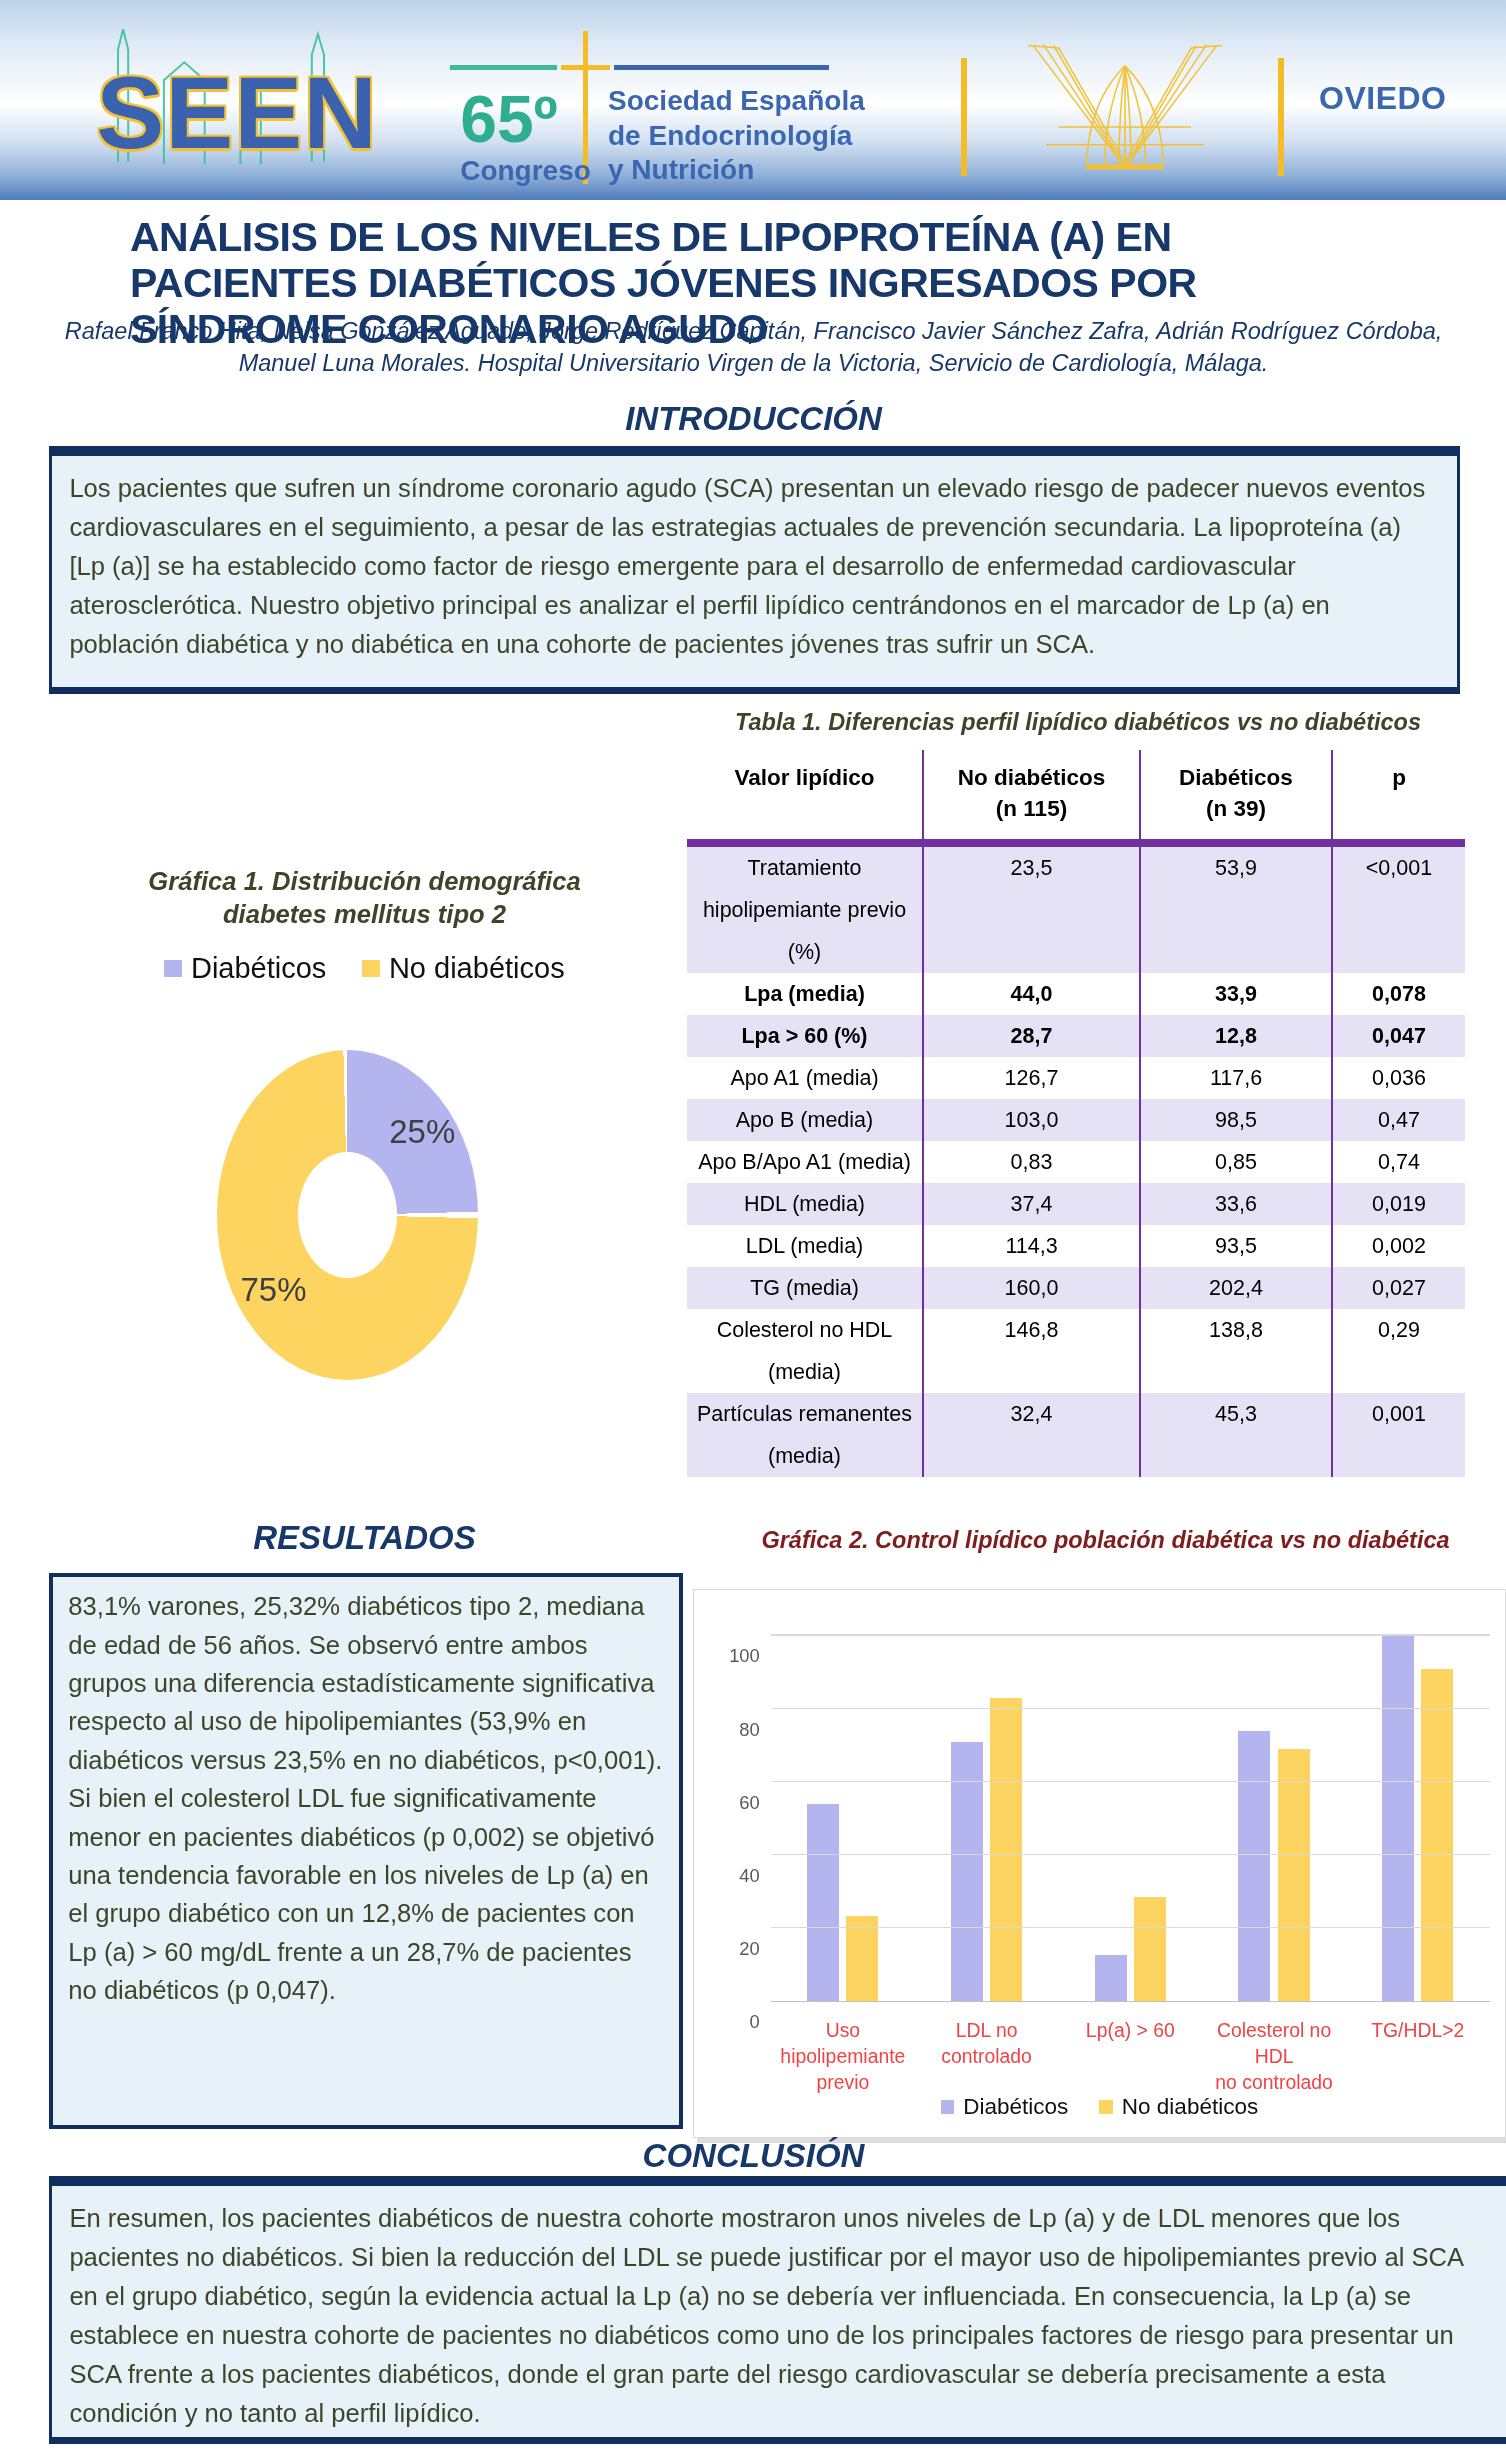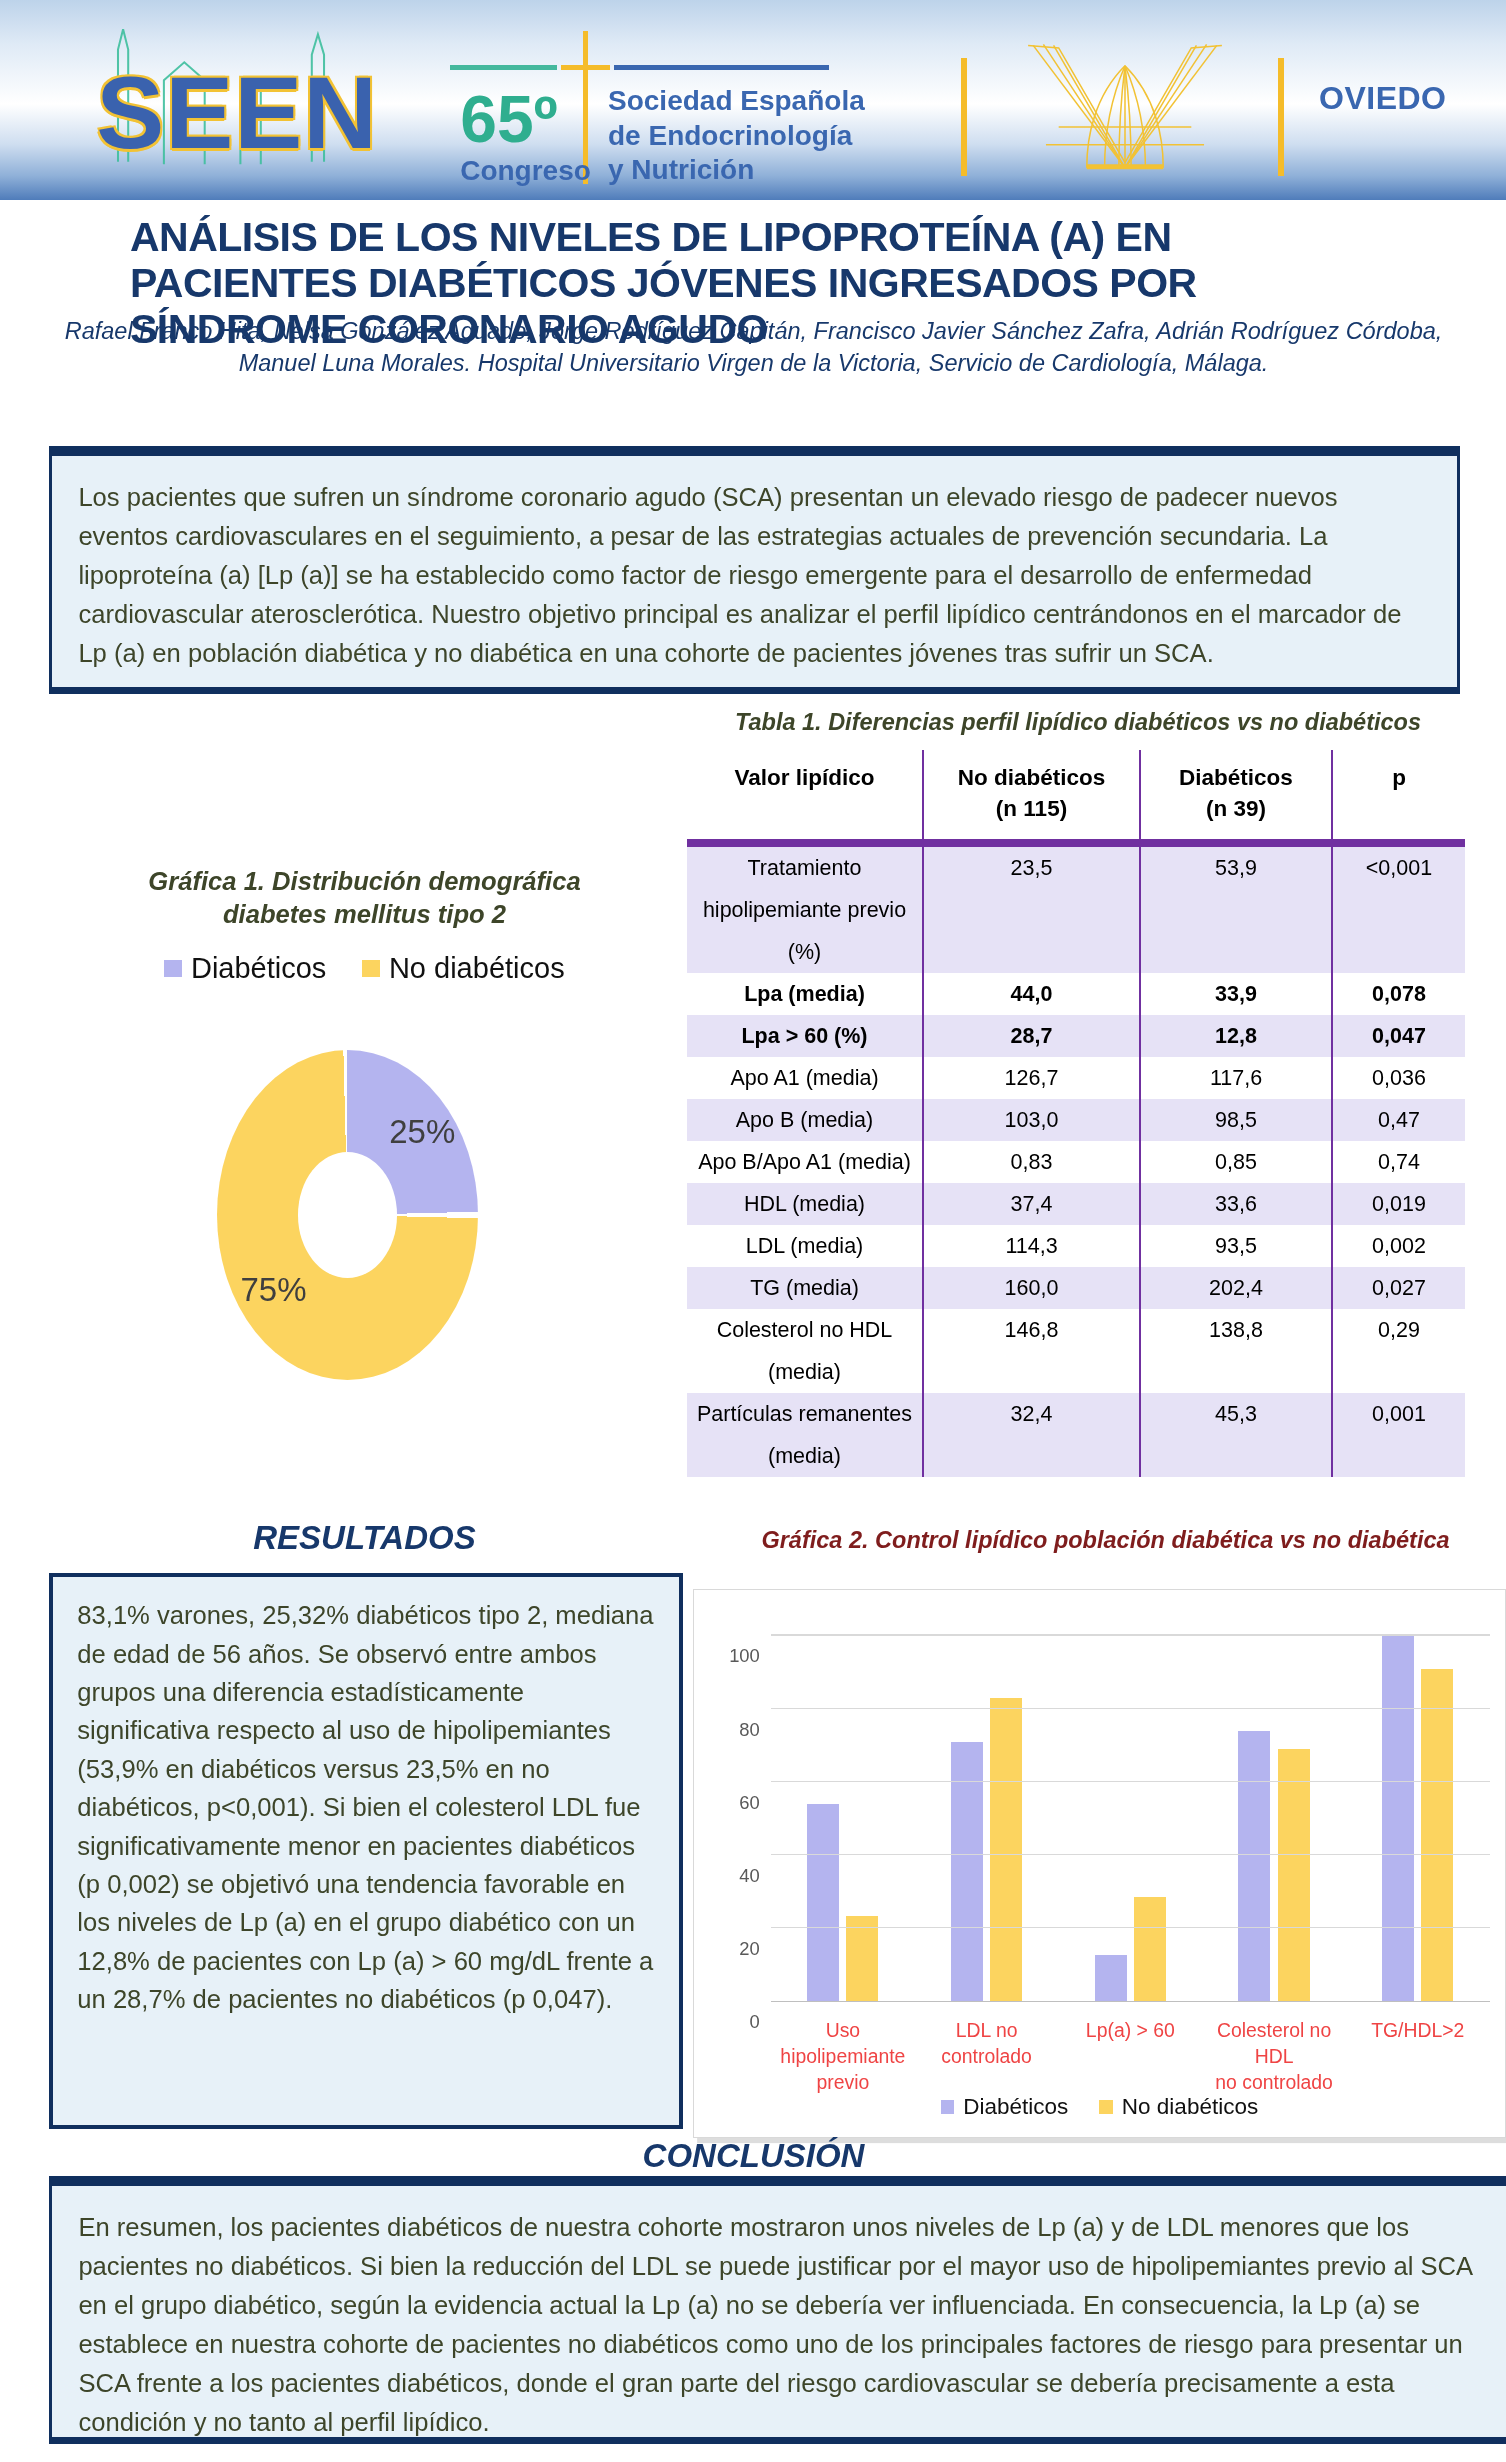--- a/index.html
+++ b/index.html
@@ -148,6 +148,7 @@
   <div class="main-title">ANÁLISIS DE LOS NIVELES DE LIPOPROTEÍNA (A) EN PACIENTES DIABÉTICOS JÓVENES INGRESADOS POR SÍNDROME CORONARIO AGUDO</div>
   <div class="authors">Rafael Franco Hita, Nelsa González Aguado, Jorge Rodríguez Capitán, Francisco Javier Sánchez Zafra, Adrián Rodríguez Córdoba, Manuel Luna Morales. Hospital Universitario Virgen de la Victoria, Servicio de Cardiología, Málaga.</div>
 
+  <div class="sec-heading" id="h-intro">INTRODUCCIÓN</div>
   <div class="note-box" id="intro-box">
     <p>Los pacientes que sufren un síndrome coronario agudo (SCA) presentan un elevado riesgo de padecer nuevos eventos cardiovasculares en el seguimiento, a pesar de las estrategias actuales de prevención secundaria. La lipoproteína (a) [Lp (a)] se ha establecido como factor de riesgo emergente para el desarrollo de enfermedad cardiovascular aterosclerótica. Nuestro objetivo principal es analizar el perfil lipídico centrándonos en el marcador de Lp (a) en población diabética y no diabética en una cohorte de pacientes jóvenes tras sufrir un SCA.</p>
   </div>

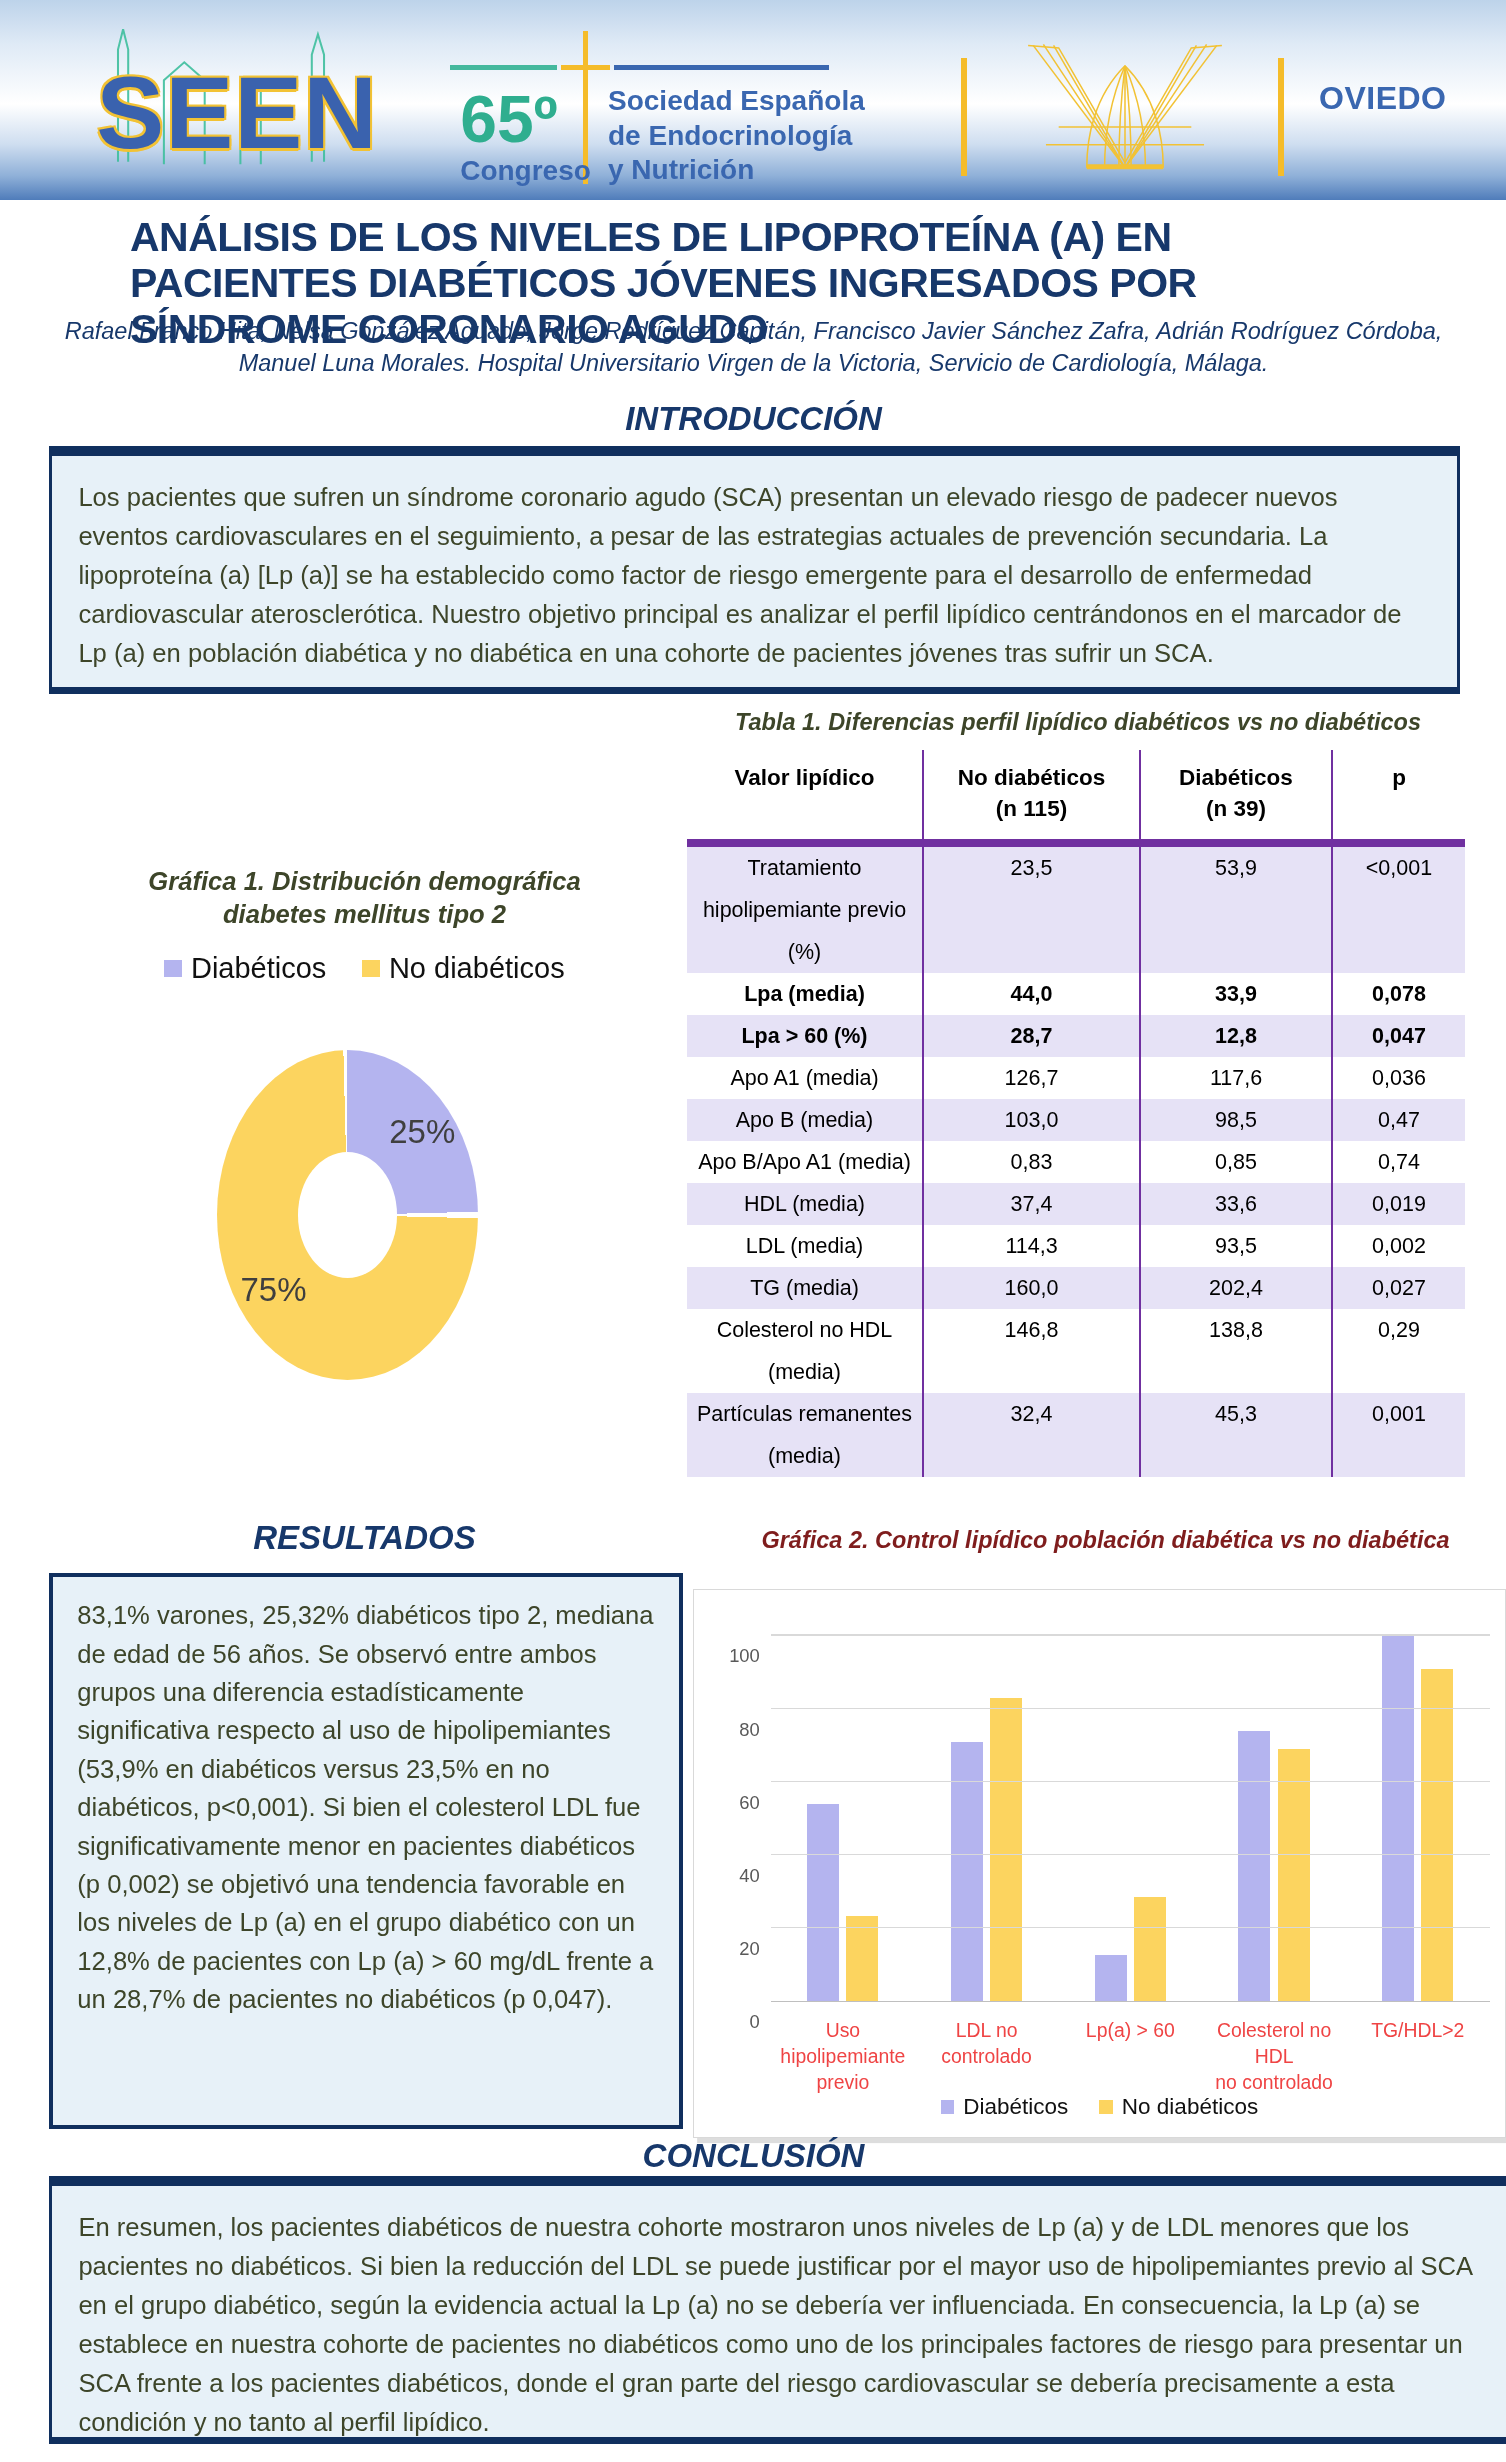--- a/index.html
+++ b/index.html
@@ -41,7 +41,7 @@
   
   .note-box{position:absolute;background:#e7f1f8;border:3.1px solid #102f5e;border-top:10.2px solid #102f5e;
     border-bottom:7.2px solid #102f5e;box-sizing:border-box;color:#3d4529;}
-  .note-box p{margin:9px;padding:13.3px 17.4px;font-size:25.6px;line-height:1.52;}
+  .note-box p{margin:0;padding:13.3px 17.4px;font-size:25.6px;line-height:1.52;}
   #intro-box{top:446px;left:49px;width:1411px;height:248px;}
   #concl-box{top:2176px;left:49px;width:1462px;height:268px;}
   #result-box{top:1573px;left:49px;width:634px;height:556px;border:4.1px solid #102f5e;}

